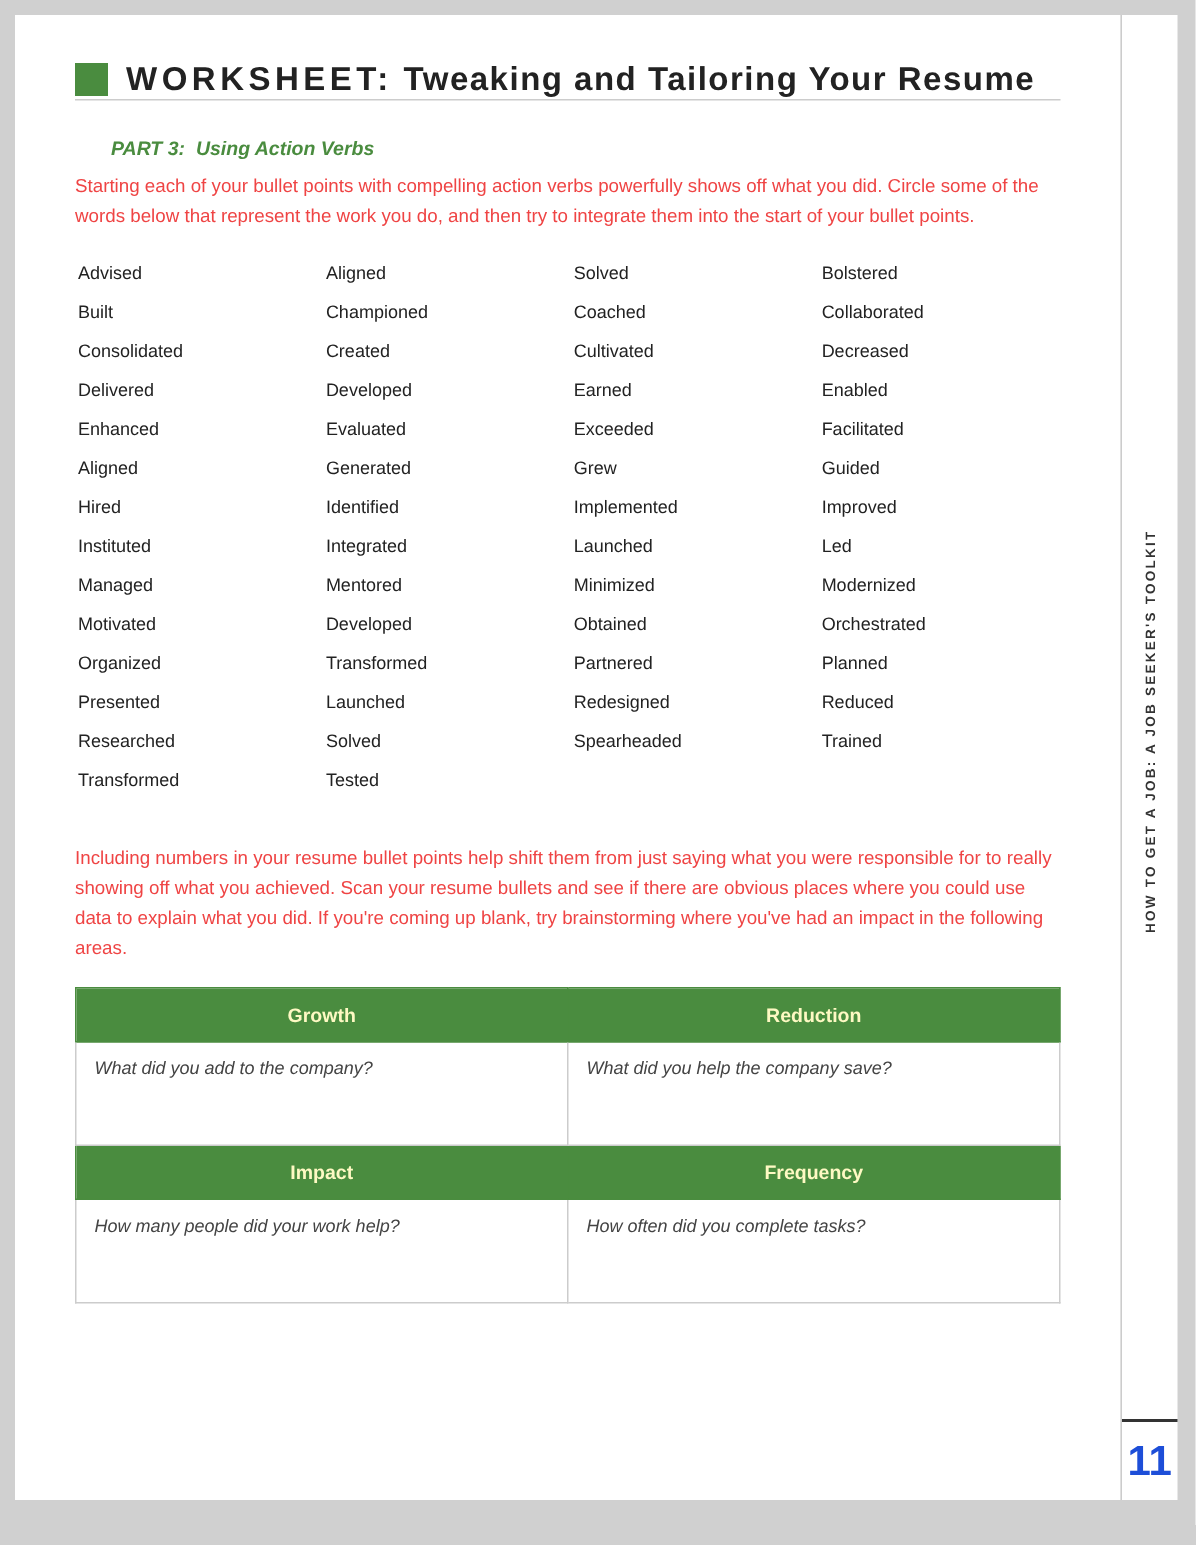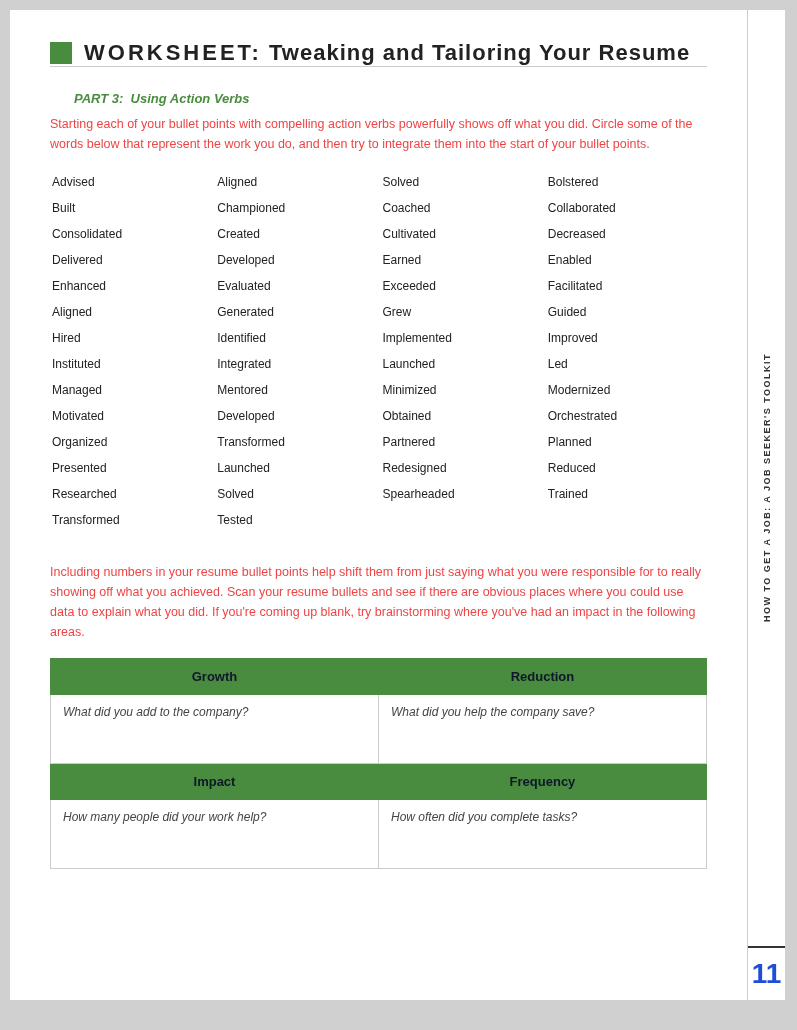--- a/index.html
+++ b/index.html
@@ -119,7 +119,7 @@
     }
     .quant-table th {
       background: #4a8c3f;
-      color: #0f172a;
+      color: #fef9c3;
       font-size: 13px;
       font-weight: bold;
       padding: 10px 8px;

